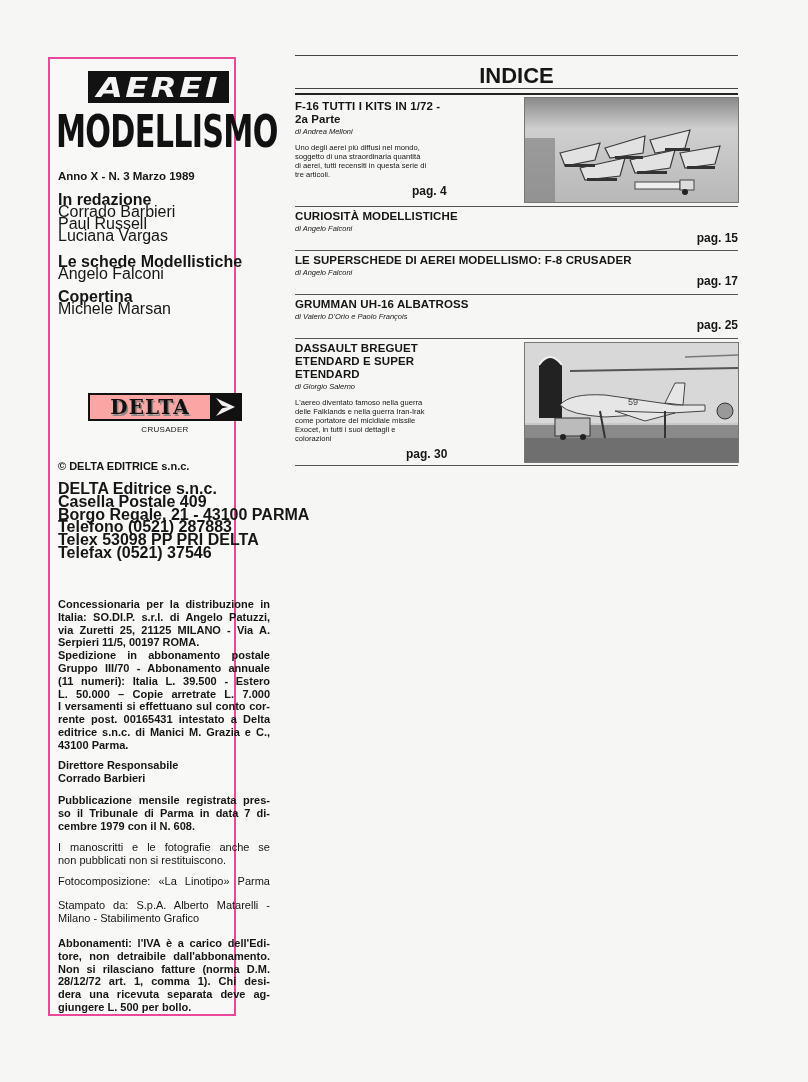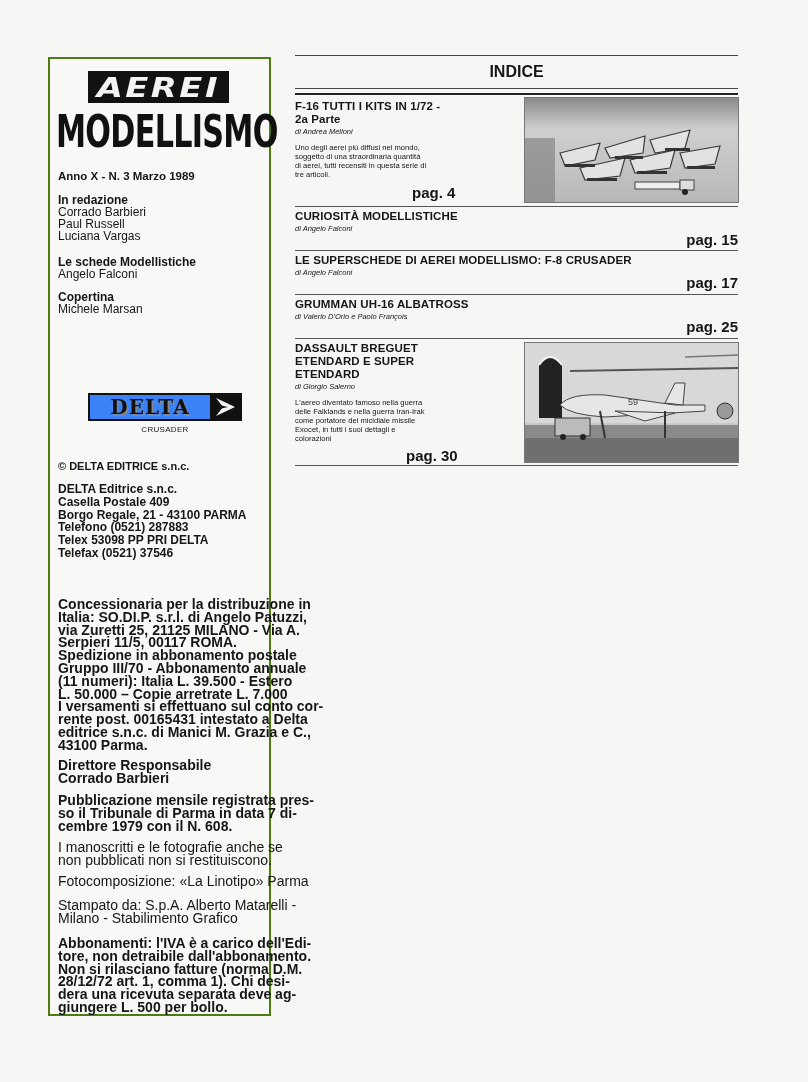--- a/index.html
+++ b/index.html
@@ -15,8 +15,8 @@
     .masthead {
       position: absolute;
       left: 48px; top: 57px;
-      width: 223px; height: 959px;
-      border: 2px solid #4d7c0f;
+      width: 188px; height: 959px;
+      border: 2px solid #ec4899;
       background: #f8f8f6;
       box-sizing: border-box;
     }

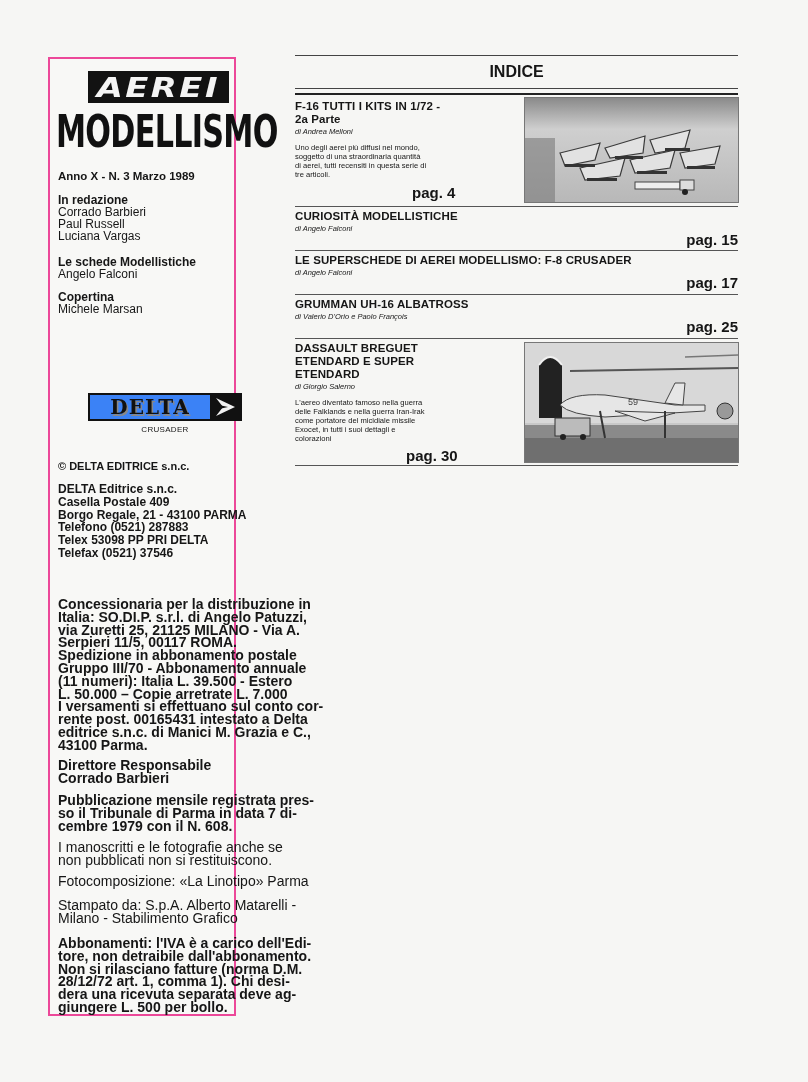--- a/index.html
+++ b/index.html
@@ -114,7 +114,7 @@
     .index-title {
       position: absolute; left: 0; top: 8px; width: 443px;
       text-align: center;
-      font-size: 16px; font-weight: bold;
+      font-size: 22px; font-weight: bold;
     }
     .rule-double { position: absolute; left: 0; top: 33px; width: 443px; height: 4px; border-top: 1px solid #444; border-bottom: 2px solid #222; }
     .entry {

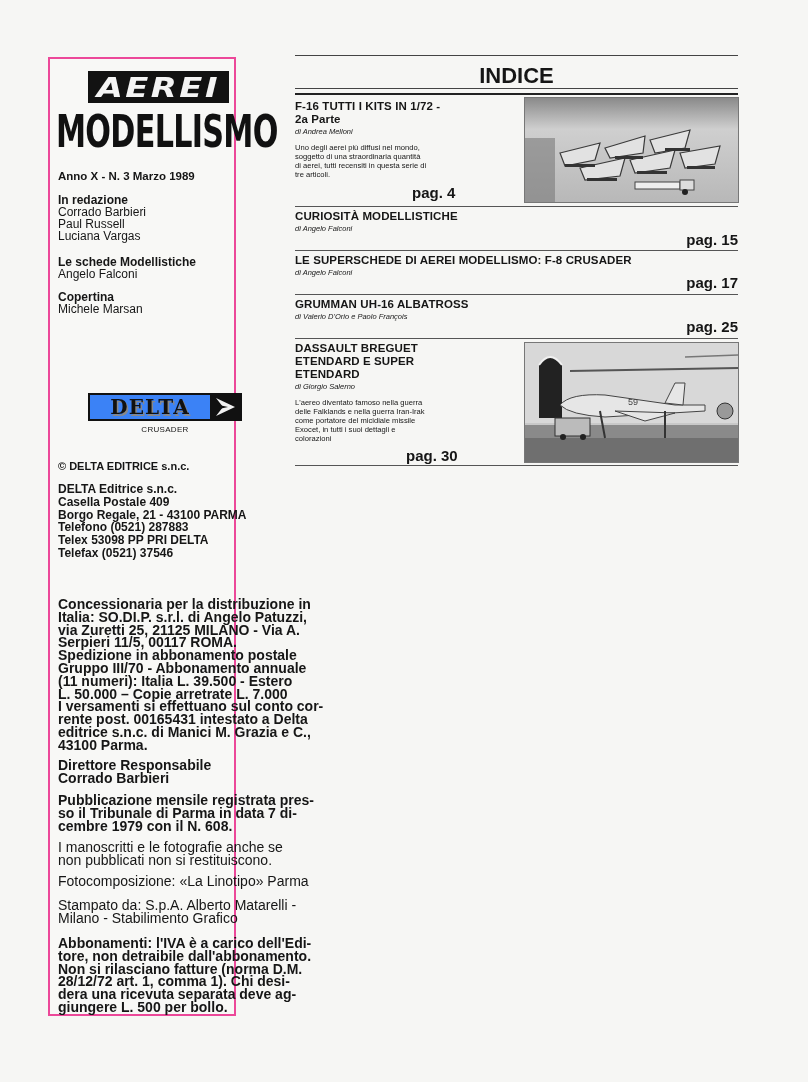--- a/index.html
+++ b/index.html
@@ -54,7 +54,7 @@
     .mh-block {
       position: absolute;
       left: 8px; width: 212px;
-      font-size: 12px;
+      font-size: 16px;
       line-height: 12px;
     }
     .mh-issue { top: 111px; font-weight: bold; font-size: 11.5px; }

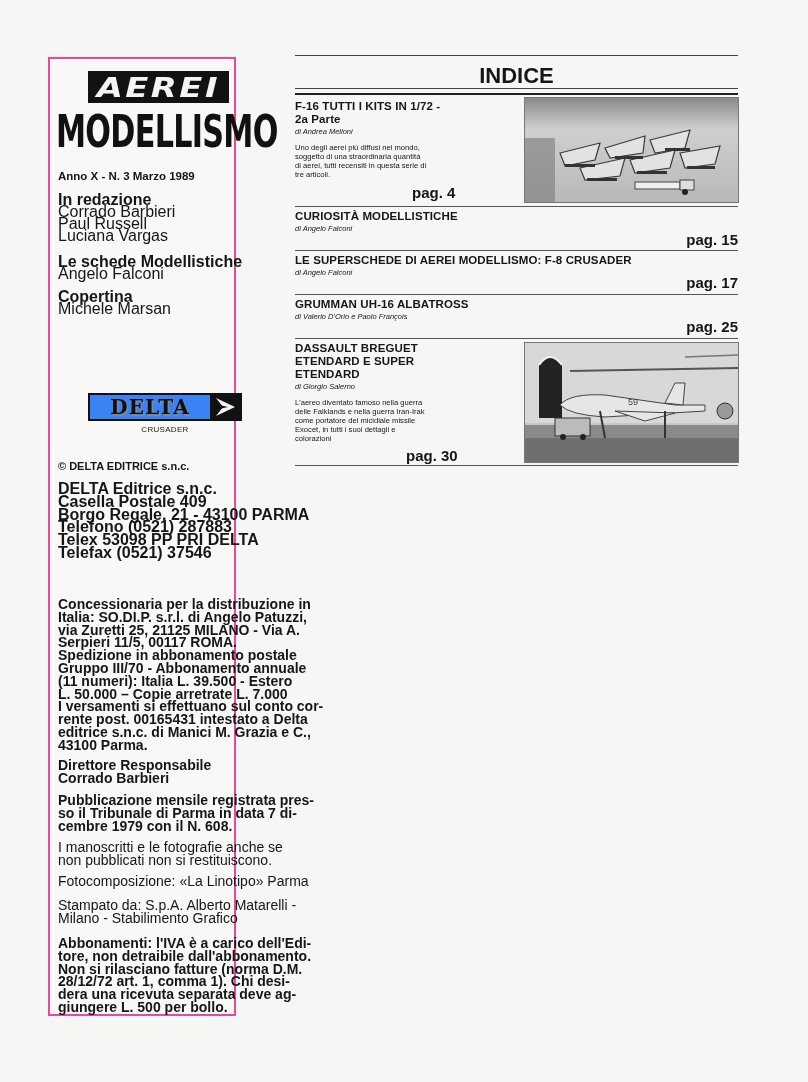--- a/index.html
+++ b/index.html
@@ -132,7 +132,7 @@
       font-size: 7.6px; line-height: 9px; margin-top: 6px;
     }
     .entry-page {
-      font-size: 15px; font-weight: bold;
+      font-size: 12px; font-weight: bold;
       position: absolute;
     }
     .photo {

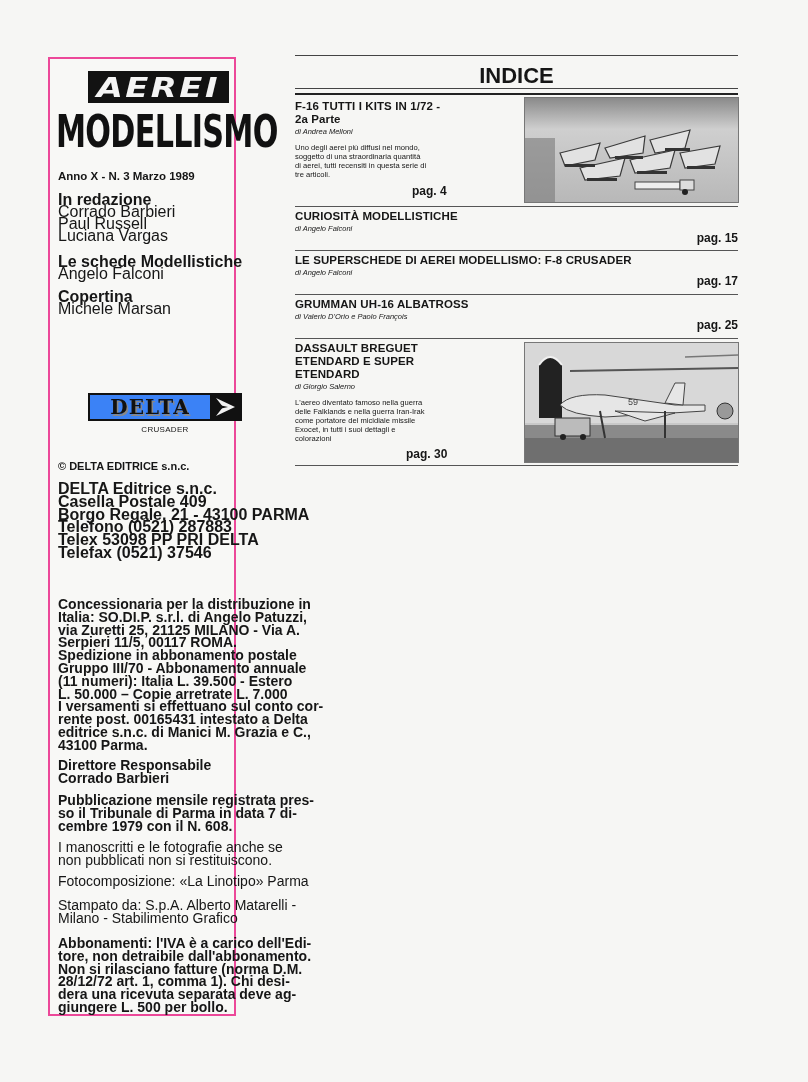--- a/index.html
+++ b/index.html
@@ -71,7 +71,7 @@
       height: 28px;
       border: 2px solid #111;
       box-sizing: border-box;
-      background: #3b82f6;
+      background: #fca5a5;
     }
     .delta-word {
       flex: 1;

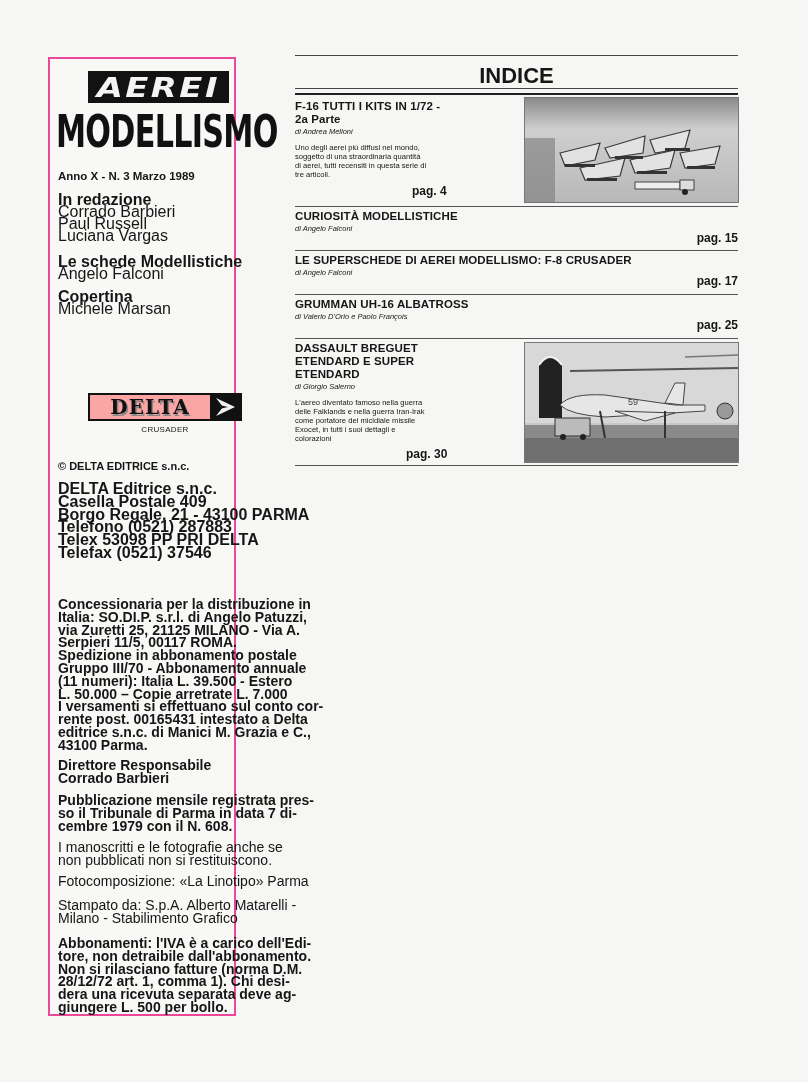--- a/index.html
+++ b/index.html
@@ -96,7 +96,7 @@
     .mh-par {
       position: absolute;
       left: 8px; width: 212px;
-      font-size: 14px;
+      font-size: 11px;
       line-height: 12.8px;
       text-align: justify;
     }

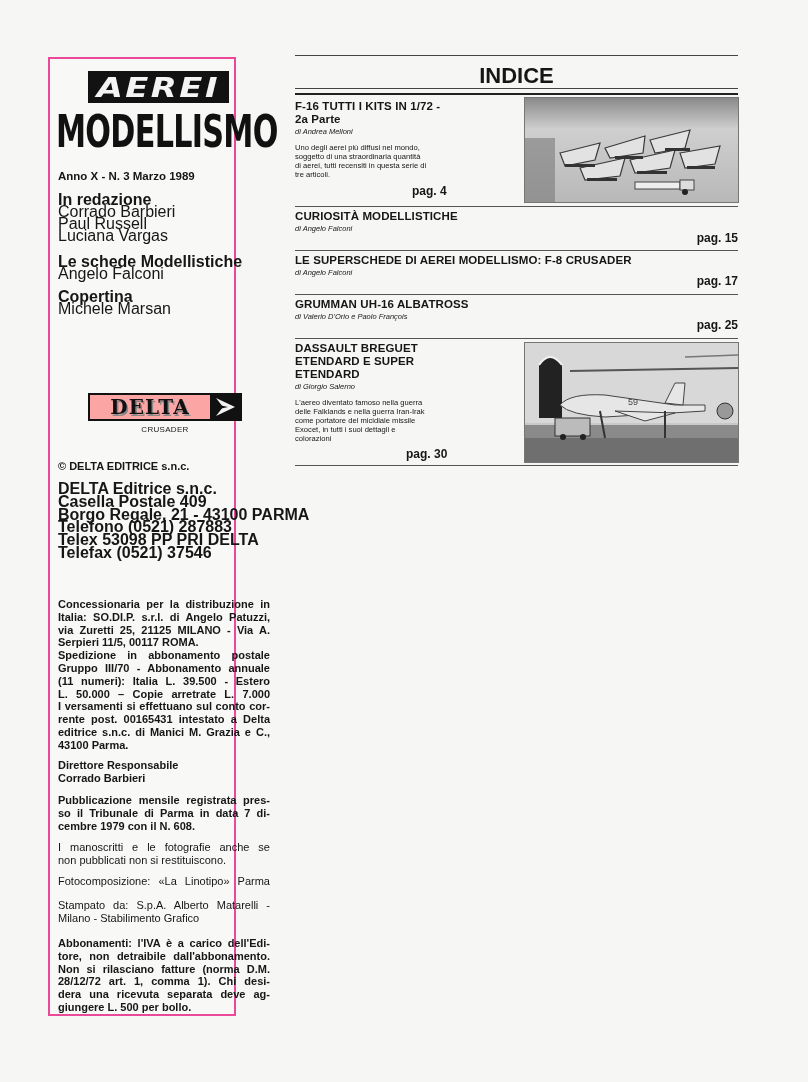--- a/index.html
+++ b/index.html
@@ -197,7 +197,7 @@
     <span class="l">Concessionaria per la distribuzione in</span>
     <span class="l">Italia: SO.DI.P. s.r.l. di Angelo Patuzzi,</span>
     <span class="l">via Zuretti 25, 21125 MILANO - Via A.</span>
-    <span class="l last">Serpieri 11/5, 00117 ROMA.</span>
+    <span class="l last">Serpieri 11/5, 00197 ROMA.</span>
     <span class="l">Spedizione in abbonamento postale</span>
     <span class="l">Gruppo III/70 - Abbonamento annuale</span>
     <span class="l">(11 numeri): Italia L. 39.500 - Estero</span>

